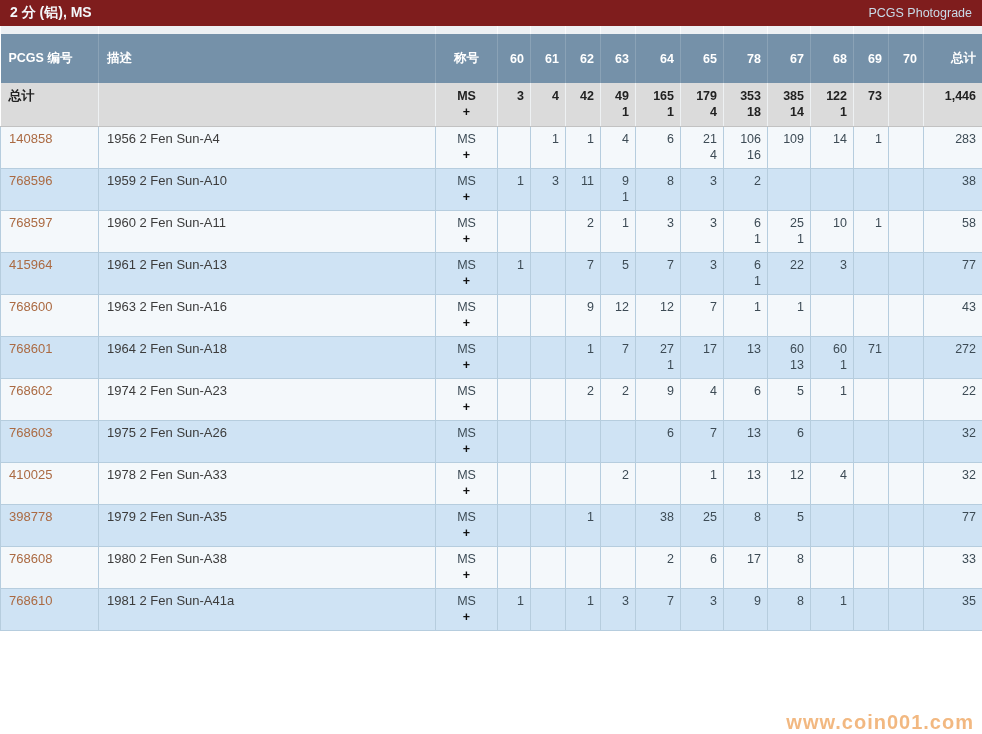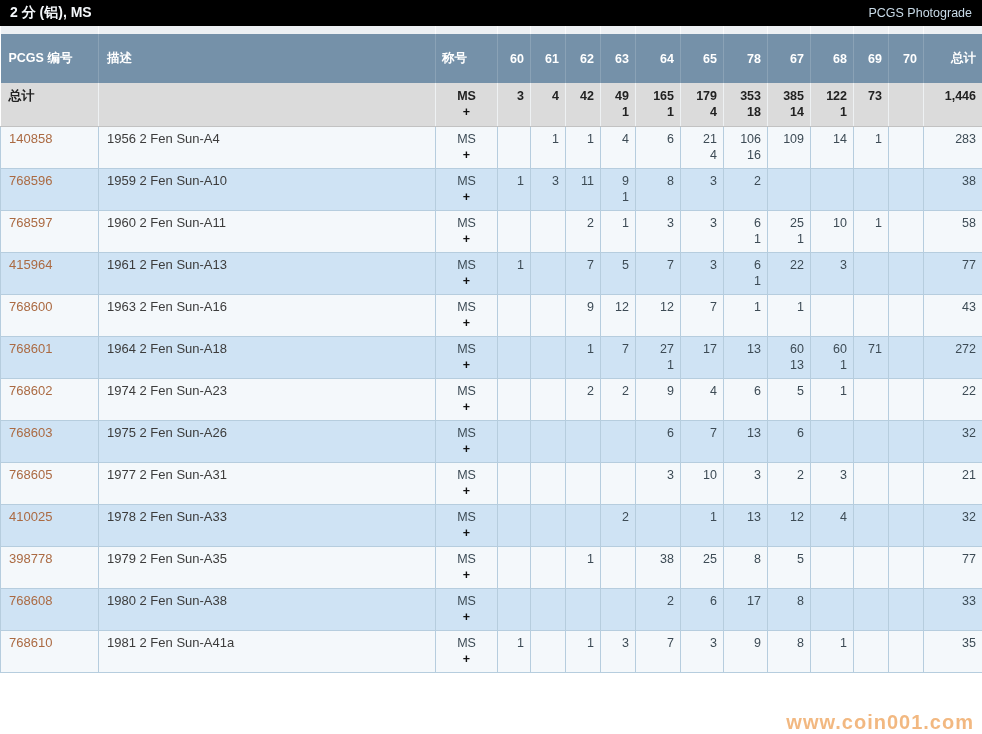--- a/index.html
+++ b/index.html
@@ -9,7 +9,7 @@
   }
   
   .titlebar{
-    height:26px;background:#000000;display:flex;align-items:center;
+    height:26px;background:#7f1d1d;display:flex;align-items:center;
     justify-content:space-between;padding:0 10px;box-sizing:border-box;
   }
   .titlebar .title{color:#f4f7fa;font-weight:bold;font-size:14px;}

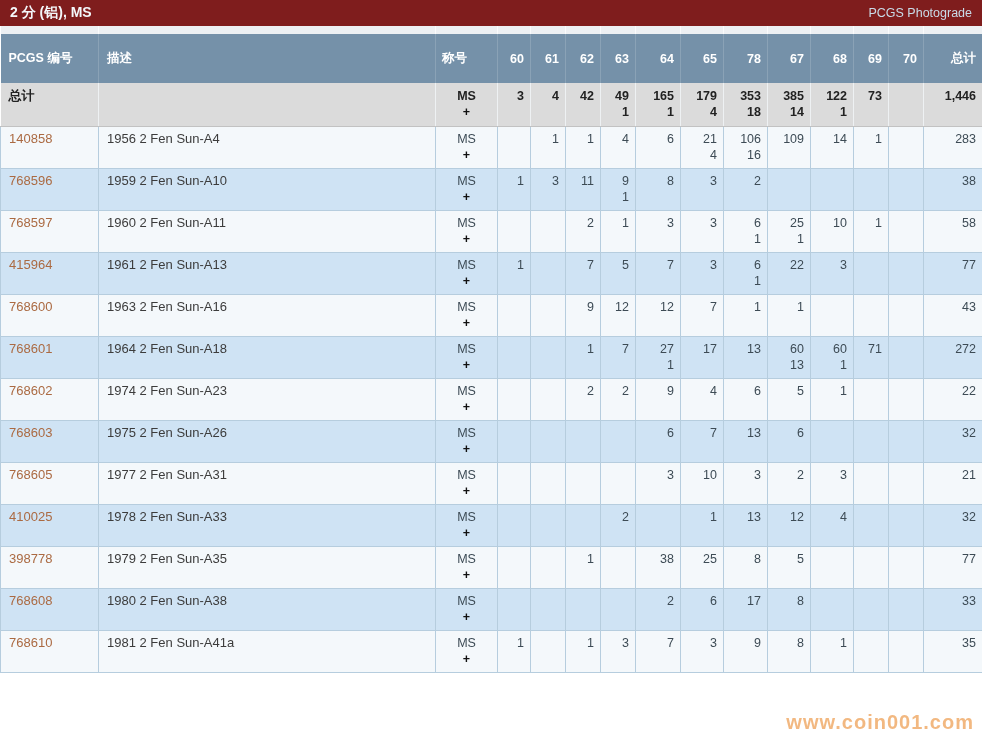--- a/index.html
+++ b/index.html
@@ -25,7 +25,7 @@
     border-right:1px solid #8aa2b6;padding:16px 6px;white-space:nowrap;
   }
   tr.head th.c-pcgs,tr.head th.c-desc{text-align:left;padding-left:8px;}
-  tr.head th.c-des{text-align:left;margin-top:48px;}
+  tr.head th.c-des{text-align:center;margin-top:48px;}
   tr.head th.c-num{text-align:right;}
   
   tr.totals td{

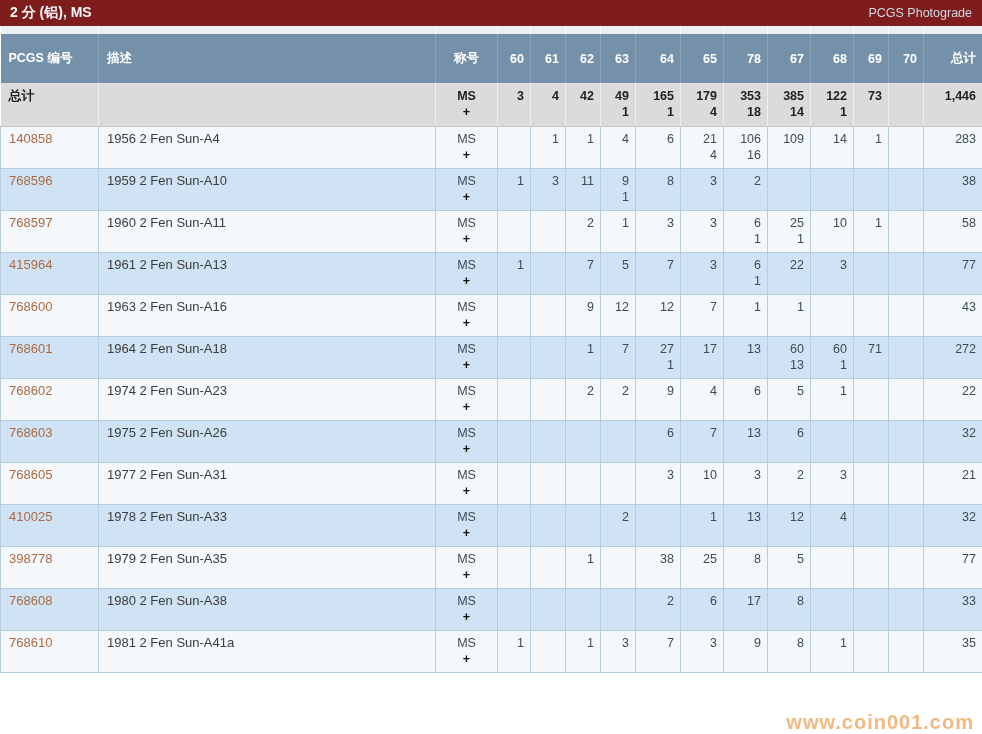--- a/index.html
+++ b/index.html
@@ -315,26 +315,6 @@
         <td class="c-num">32</td>
       </tr>
       <tr class="row">
-        <td class="c-pcgs">768605</td>
-        <td class="c-desc">1977 2 Fen Sun-A31</td>
-        <td class="c-des">
-          <div>MS</div>
-          <div class="plus">+</div>
-        </td>
-        <td class="c-num"></td>
-        <td class="c-num"></td>
-        <td class="c-num"></td>
-        <td class="c-num"></td>
-        <td class="c-num">3</td>
-        <td class="c-num">10</td>
-        <td class="c-num">3</td>
-        <td class="c-num">2</td>
-        <td class="c-num">3</td>
-        <td class="c-num"></td>
-        <td class="c-num"></td>
-        <td class="c-num">21</td>
-      </tr>
-      <tr class="row">
         <td class="c-pcgs">410025</td>
         <td class="c-desc">1978 2 Fen Sun-A33</td>
         <td class="c-des">

